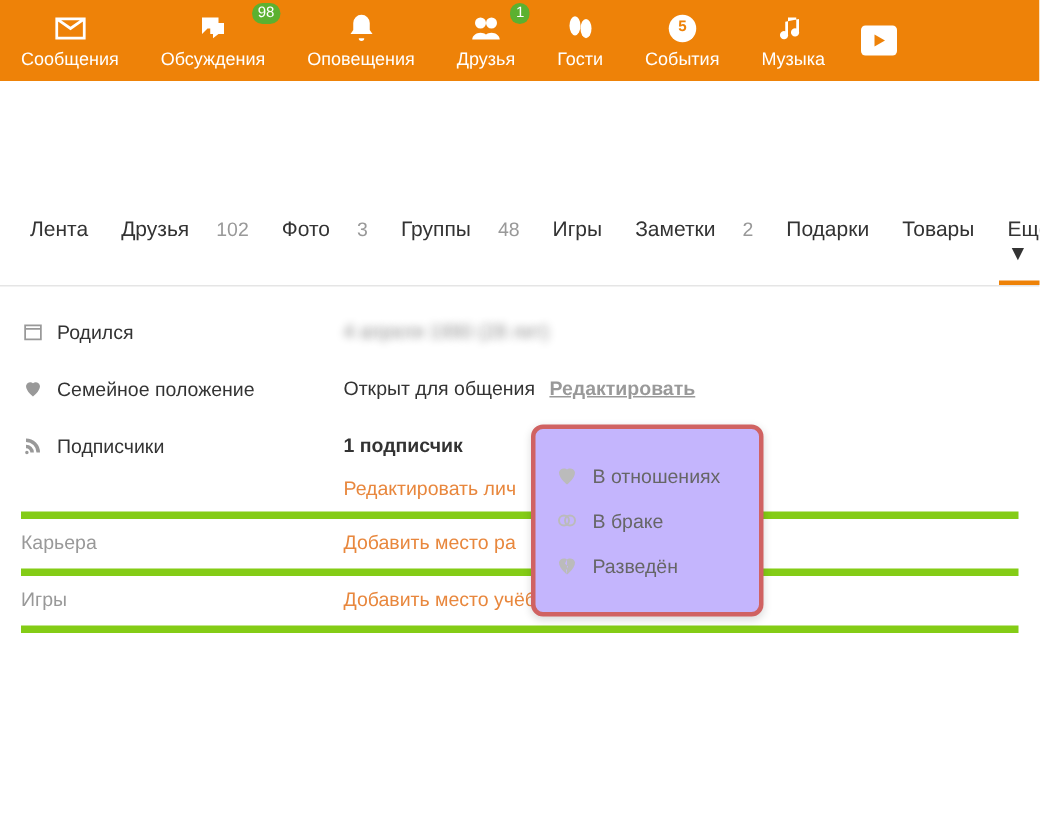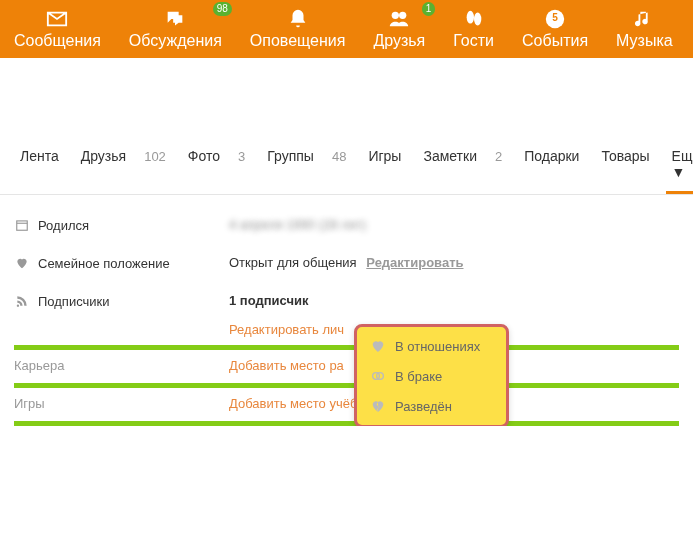--- a/index.html
+++ b/index.html
@@ -7,7 +7,7 @@
 .topnav { background: #ee8208; display: flex; align-items: center; padding: 8px 0; }
 .topnav-item { position: relative; color: #fff; text-align: center; display: flex; flex-direction: column; align-items: center; padding: 0 14px; cursor: pointer; }
 .topnav-item .icon { width: 22px; height: 22px; display: flex; align-items: center; justify-content: center; margin-bottom: 2px; }
-.topnav-item .label { font-size: 16px; }
+.topnav-item .label { font-size: 12px; }
 .badge { position: absolute; top: -6px; right: 4px; background: #5bb130; color: #fff; font-size: 10px; border-radius: 8px; padding: 0 4px; line-height: 14px; }
 .play-box { background: #fff; width: 24px; height: 20px; border-radius: 3px; display: flex; align-items: center; justify-content: center; margin-left: 10px; cursor: pointer; }
 .banner { height: 80px; background: #fff; }

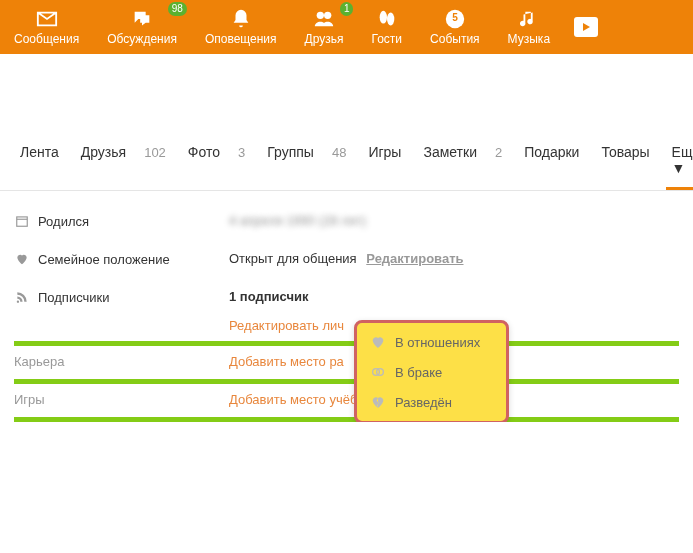--- a/index.html
+++ b/index.html
@@ -27,7 +27,7 @@
 .link-gray { color: #999; text-decoration: underline; cursor: pointer; margin-left: 6px; font-weight: bold; }
 .blur-text { color: transparent; text-shadow: 0 0 6px #888; user-select: none; }
 .subline { margin-top: 14px; }
-.popup { position: absolute; top: -6px; left: 125px; background: #fde047; border: 3px solid #d06262; border-radius: 8px; padding: 4px 0; width: 155px; box-shadow: 0 2px 6px rgba(0,0,0,0.15); z-index: 10; margin-top: 37px; }
+.popup { position: absolute; top: -6px; left: 125px; background: #c4b5fd; border: 3px solid #d06262; border-radius: 8px; padding: 16px 0; width: 155px; box-shadow: 0 2px 6px rgba(0,0,0,0.15); z-index: 10; }
 .popup-item { display: flex; align-items: center; padding: 6px 12px; color: #666; cursor: pointer; font-size: 13px; }
 .popup-item .pi-icon { width: 18px; height: 18px; margin-right: 8px; color: #bbb; display: flex; align-items: center; justify-content: center; }
 svg { fill: currentColor; }

